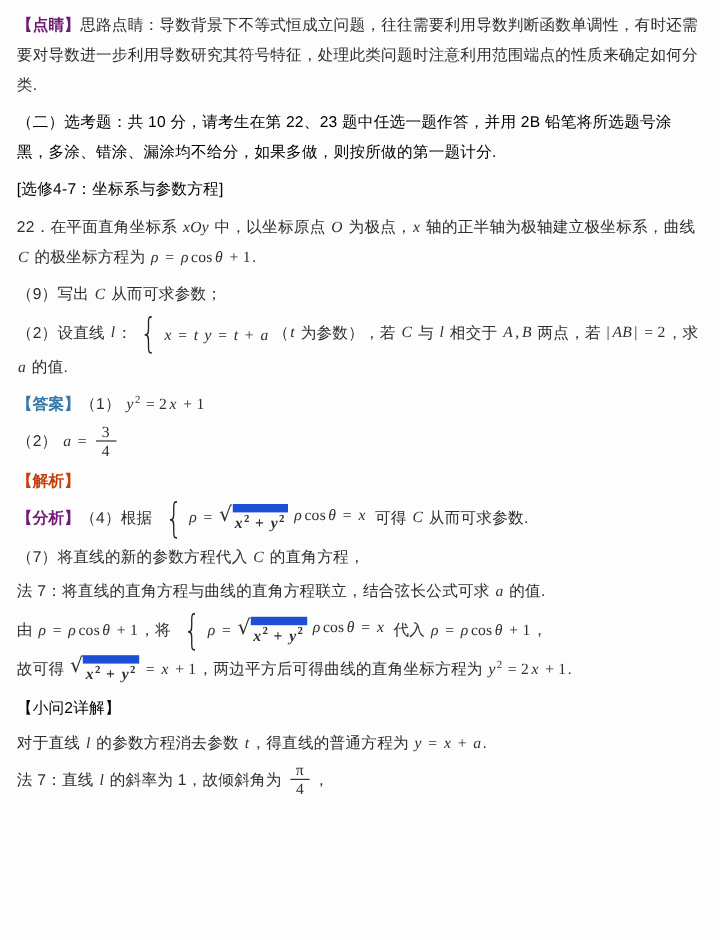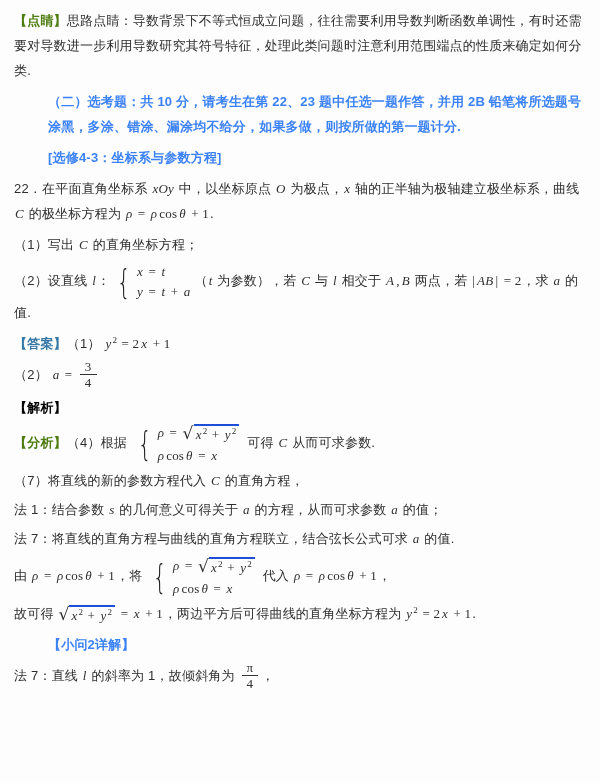--- a/index.html
+++ b/index.html
@@ -20,7 +20,7 @@
   .ln.vpad{margin-bottom:6px;}
   
   .t{}
-  .bl{font-weight:bold;color:#4d7c0f;}
+  .bl{font-weight:bold;color:#701a75;}
   .cl{font-weight:bold;text-align:center;}
   
   .mi{font-family:"Liberation Serif","DejaVu Serif",serif;font-style:italic;padding:0 1px;}

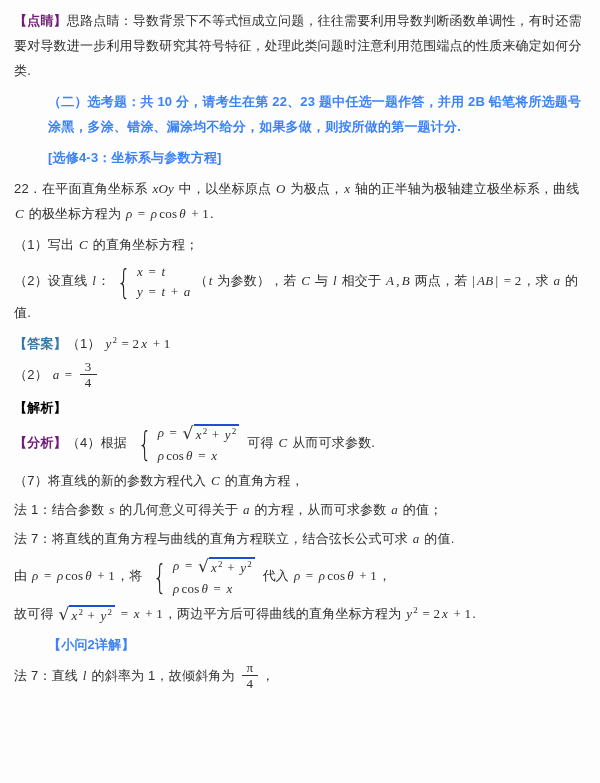--- a/index.html
+++ b/index.html
@@ -16,7 +16,7 @@
     line-height:25px;
     letter-spacing:0.2px;
   }
-  .ln.bold{font-weight:bold;color:#3b82f6;margin-left:34px;}
+  .ln.bold{font-weight:normal;color:#000000;}
   .ln.vpad{margin-bottom:6px;}
   
   .t{}

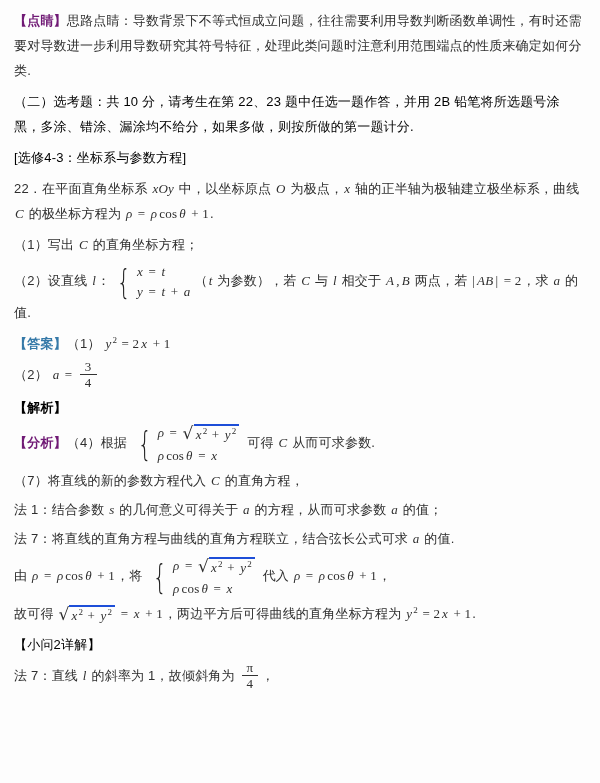--- a/index.html
+++ b/index.html
@@ -54,7 +54,7 @@
 <div class="page">
   <p class="ln vpad"><span class="bl">【点睛】</span><span class="t">思路点睛：导数背景下不等式恒成立问题，往往需要利用导数判断函数单调性，有时还需要对导数进一步利用导数研究其符号特征，处理此类问题时注意利用范围端点的性质来确定如何分类.</span></p>
   <p class="ln bold vpad"><span class="t">（二）选考题：共 10 分，请考生在第 22、23 题中任选一题作答，并用 2B 铅笔将所选题号涂黑，多涂、错涂、漏涂均不给分，如果多做，则按所做的第一题计分.</span></p>
-  <p class="ln bold vpad"><span class="t">[选修4-3：坐标系与参数方程]</span></p>
+  <p class="ln bold vpad"><span class="t">[选修4-7：坐标系与参数方程]</span></p>
   <p class="ln vpad"><span class="t">22．在平面直角坐标系 </span><span class="mi">xOy</span><span class="t"> 中，以坐标原点 </span><span class="mi">O</span><span class="t"> 为极点，</span><span class="mi">x</span><span class="t"> 轴的正半轴为极轴建立极坐标系，曲线 </span><span class="mi">C</span><span class="t"> 的极坐标方程为 </span><span class="mi">ρ</span><span class="mr"> = </span><span class="mi">ρ</span><span class="mr">cos</span><span class="mi">θ</span><span class="mr"> + 1</span><span class="t">.</span></p>
   <p class="ln vpad"><span class="t">（1）写出 </span><span class="mi">C</span><span class="t"> 的直角坐标方程；</span></p>
   <p class="ln vpad"><span class="t">（2）设直线 </span><span class="mi">l</span><span class="t">：</span><span class="cases">

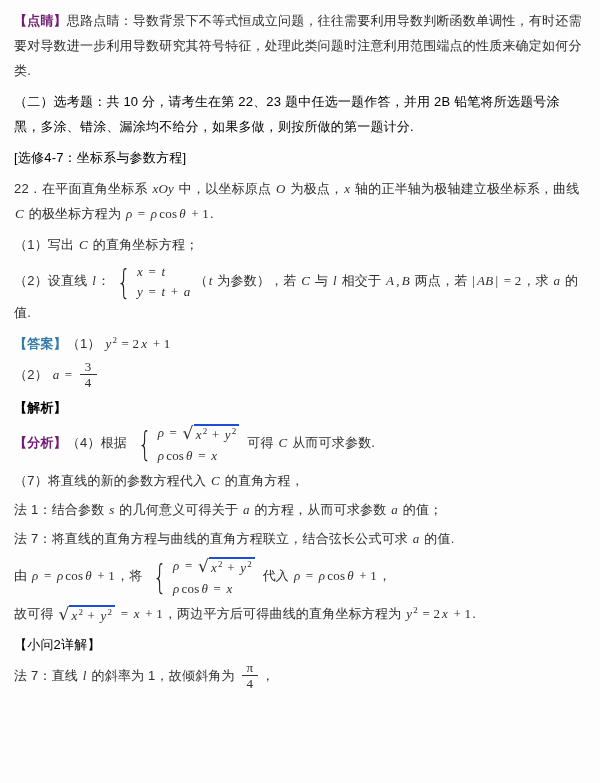--- a/index.html
+++ b/index.html
@@ -56,7 +56,7 @@
   <p class="ln bold vpad"><span class="t">（二）选考题：共 10 分，请考生在第 22、23 题中任选一题作答，并用 2B 铅笔将所选题号涂黑，多涂、错涂、漏涂均不给分，如果多做，则按所做的第一题计分.</span></p>
   <p class="ln bold vpad"><span class="t">[选修4-7：坐标系与参数方程]</span></p>
   <p class="ln vpad"><span class="t">22．在平面直角坐标系 </span><span class="mi">xOy</span><span class="t"> 中，以坐标原点 </span><span class="mi">O</span><span class="t"> 为极点，</span><span class="mi">x</span><span class="t"> 轴的正半轴为极轴建立极坐标系，曲线 </span><span class="mi">C</span><span class="t"> 的极坐标方程为 </span><span class="mi">ρ</span><span class="mr"> = </span><span class="mi">ρ</span><span class="mr">cos</span><span class="mi">θ</span><span class="mr"> + 1</span><span class="t">.</span></p>
-  <p class="ln vpad"><span class="t">（1）写出 </span><span class="mi">C</span><span class="t"> 的直角坐标方程；</span></p>
+  <p class="ln vpad"><span class="t">（9）写出 </span><span class="mi">C</span><span class="t"> 的直角坐标方程；</span></p>
   <p class="ln vpad"><span class="t">（2）设直线 </span><span class="mi">l</span><span class="t">：</span><span class="cases">
         <span class="brace">{</span>
         <span class="ccol">

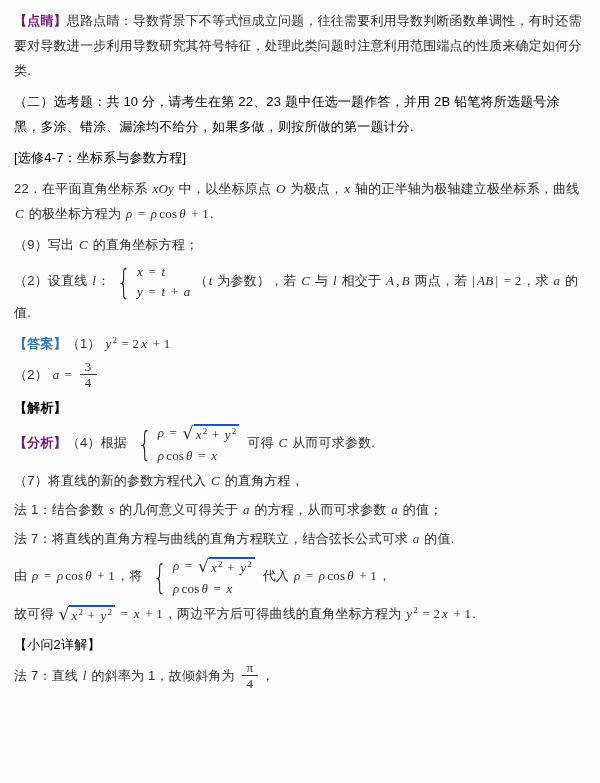--- a/index.html
+++ b/index.html
@@ -56,7 +56,7 @@
   <p class="ln bold vpad"><span class="t">（二）选考题：共 10 分，请考生在第 22、23 题中任选一题作答，并用 2B 铅笔将所选题号涂黑，多涂、错涂、漏涂均不给分，如果多做，则按所做的第一题计分.</span></p>
   <p class="ln bold vpad"><span class="t">[选修4-7：坐标系与参数方程]</span></p>
   <p class="ln vpad"><span class="t">22．在平面直角坐标系 </span><span class="mi">xOy</span><span class="t"> 中，以坐标原点 </span><span class="mi">O</span><span class="t"> 为极点，</span><span class="mi">x</span><span class="t"> 轴的正半轴为极轴建立极坐标系，曲线 </span><span class="mi">C</span><span class="t"> 的极坐标方程为 </span><span class="mi">ρ</span><span class="mr"> = </span><span class="mi">ρ</span><span class="mr">cos</span><span class="mi">θ</span><span class="mr"> + 1</span><span class="t">.</span></p>
-  <p class="ln vpad"><span class="t">（9）写出 </span><span class="mi">C</span><span class="t"> 的直角坐标方程；</span></p>
+  <p class="ln vpad"><span class="t">（9）写出 </span><span class="mi">C</span><span class="t"> 从而可求参数；</span></p>
   <p class="ln vpad"><span class="t">（2）设直线 </span><span class="mi">l</span><span class="t">：</span><span class="cases">
         <span class="brace">{</span>
         <span class="ccol">

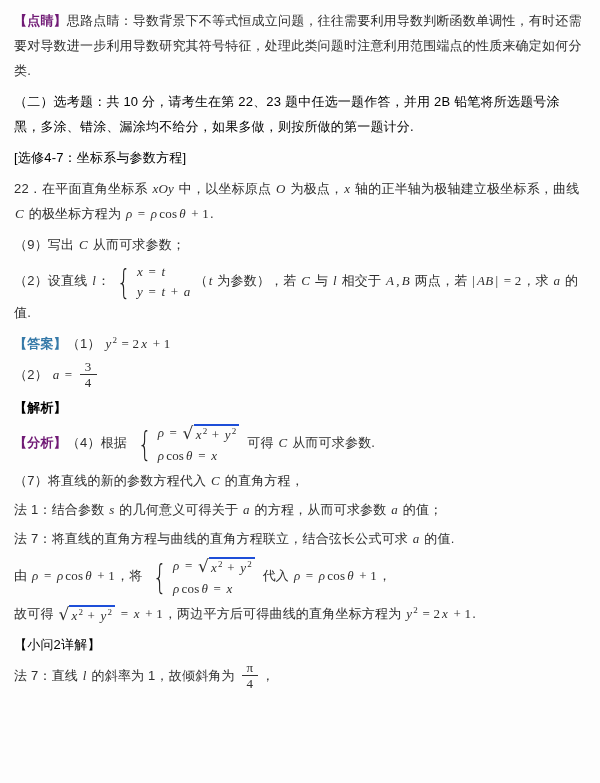--- a/index.html
+++ b/index.html
@@ -45,7 +45,7 @@
     font-size:34px;line-height:30px;transform:scaleX(0.65);
     margin-right:1px;color:#222;
   }
-  .cases .ccol{display:inline-flex;flex-direction:column;gap:3px;text-align:left;}
+  .cases .ccol{display:inline-flex;flex-direction:row;gap:3px;text-align:left;}
   .cases .crow{line-height:17px;white-space:nowrap;}
 </style>
 </head>

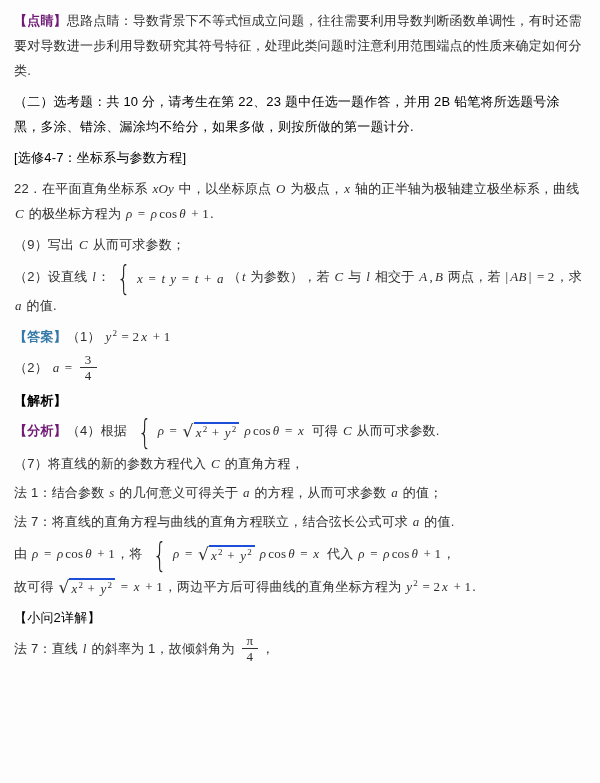--- a/index.html
+++ b/index.html
@@ -69,7 +69,7 @@
         <span class="num"><span class="mr">3</span></span>
         <span class="den"><span class="mr">4</span></span>
       </span></p>
-  <p class="ln"><span class="cl" style="color: #000000;">【解析】</span></p>
+  <p class="ln"><span class="cl" style="color: #c2410c;">【解析】</span></p>
   <p class="ln"><span class="bl">【分析】</span><span class="t">（4）根据 </span><span class="cases">
         <span class="brace">{</span>
         <span class="ccol">

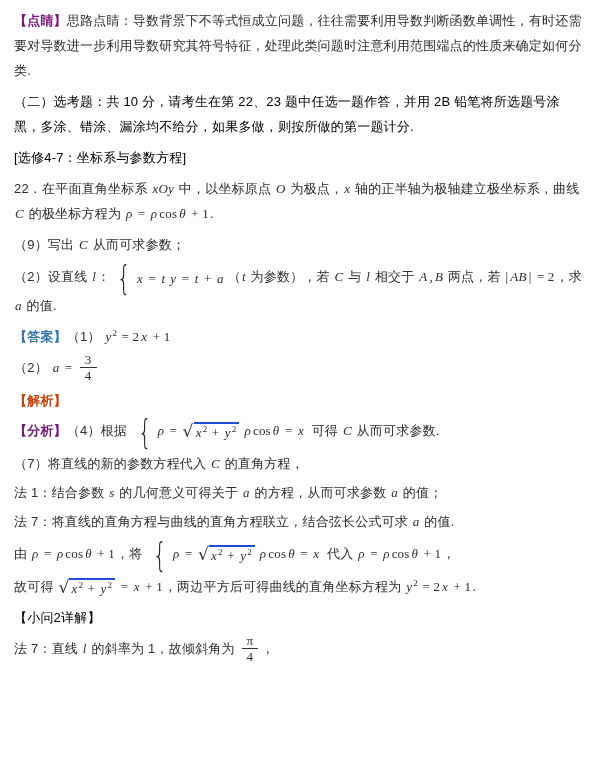--- a/index.html
+++ b/index.html
@@ -37,7 +37,7 @@
   
   .sqrt{display:inline-flex;align-items:flex-start;margin:0 1px;vertical-align:middle;}
   .sqrt .rad{font-family:"DejaVu Sans",sans-serif;font-size:17px;line-height:18px;}
-  .sqrt .sqb{border-top:2px solid #1d4ed8;padding:0 3px 0 1px;line-height:18px;}
+  .sqrt .sqb{border-top:7px solid #1d4ed8;padding:0 3px 0 1px;line-height:18px;font-weight:bold;}
   
   .cases{display:inline-flex;align-items:center;vertical-align:middle;margin:0 3px;}
   .cases .brace{

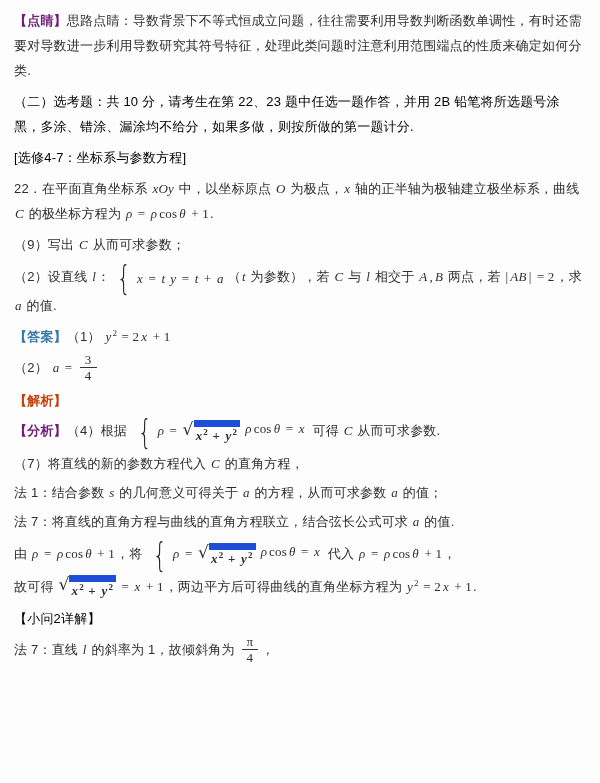--- a/index.html
+++ b/index.html
@@ -81,7 +81,6 @@
         </span>
       </span><span class="t"> 可得 </span><span class="mi">C</span><span class="t"> 从而可求参数.</span></p>
   <p class="ln"><span class="t">（7）将直线的新的参数方程代入 </span><span class="mi">C</span><span class="t"> 的直角方程，</span></p>
-  <p class="ln"><span class="t">法 1：结合参数 </span><span class="mi">s</span><span class="t"> 的几何意义可得关于 </span><span class="mi">a</span><span class="t"> 的方程，从而可求参数 </span><span class="mi">a</span><span class="t"> 的值；</span></p>
   <p class="ln vpad"><span class="t">法 7：将直线的直角方程与曲线的直角方程联立，结合弦长公式可求 </span><span class="mi">a</span><span class="t"> 的值.</span></p>
   <p class="ln"><span class="t">由 </span><span class="mi">ρ</span><span class="mr"> = </span><span class="mi">ρ</span><span class="mr">cos</span><span class="mi">θ</span><span class="mr"> + 1</span><span class="t">，将 </span><span class="cases">
         <span class="brace">{</span>

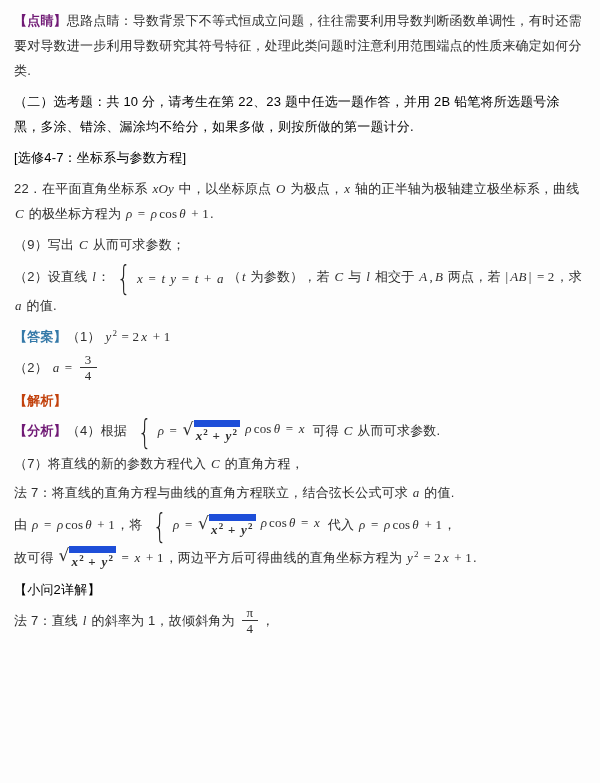--- a/index.html
+++ b/index.html
@@ -97,6 +97,7 @@
         <span class="sqb"><span class="mi">x</span><sup class="msup">2</sup><span class="mr"> + </span><span class="mi">y</span><sup class="msup">2</sup></span>
       </span><span class="mr"> = </span><span class="mi">x</span><span class="mr"> + 1</span><span class="t">，两边平方后可得曲线的直角坐标方程为 </span><span class="mi">y</span><sup class="msup">2</sup><span class="mr"> = 2</span><span class="mi">x</span><span class="mr"> + 1</span><span class="t">.</span></p>
   <p class="ln bold"><span class="t">【小问2详解】</span></p>
+  <p class="ln"><span class="t">对于直线 </span><span class="mi">l</span><span class="t"> 的参数方程消去参数 </span><span class="mi">t</span><span class="t">，得直线的普通方程为 </span><span class="mi">y</span><span class="mr"> = </span><span class="mi">x</span><span class="mr"> + </span><span class="mi">a</span><span class="t">.</span></p>
   <p class="ln"><span class="t">法 7：直线 </span><span class="mi">l</span><span class="t"> 的斜率为 1，故倾斜角为 </span><span class="frac">
         <span class="num"><span class="mr">π</span></span>
         <span class="den"><span class="mr">4</span></span>

